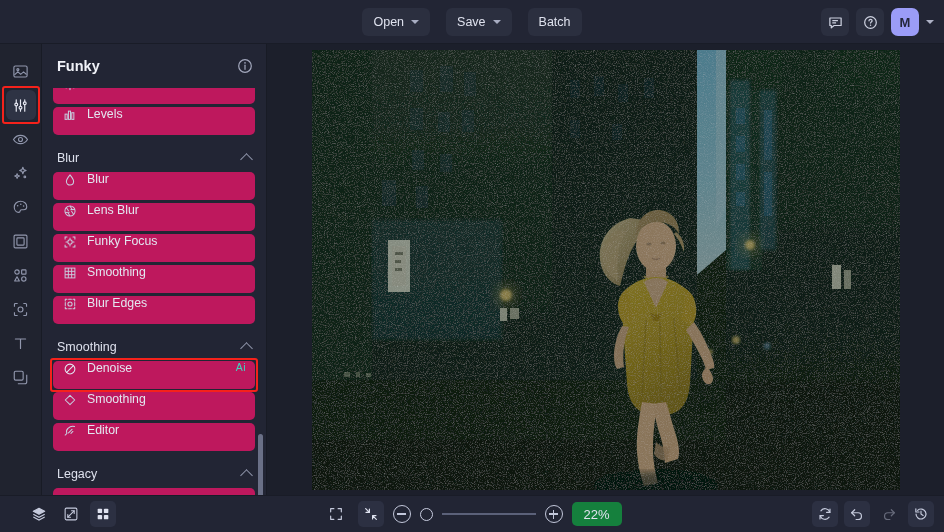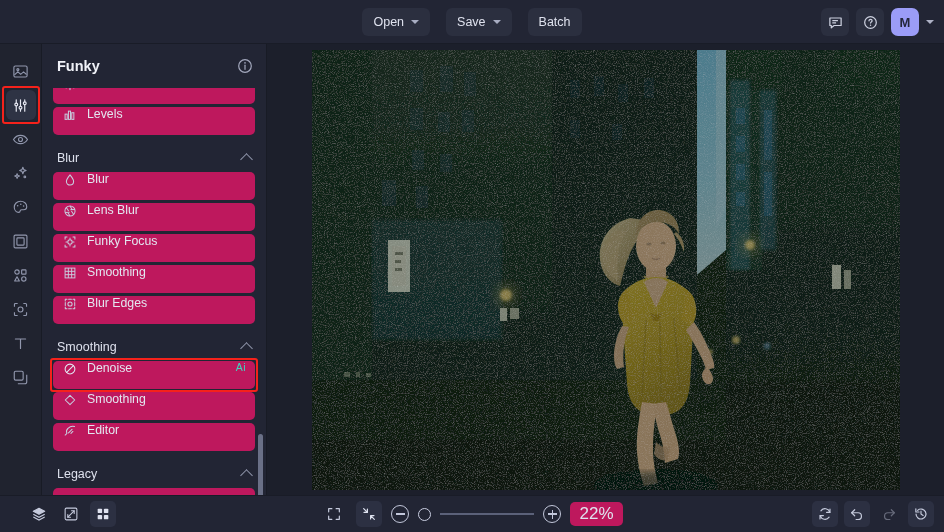--- a/index.html
+++ b/index.html
@@ -149,9 +149,9 @@
   .sl-track { width: 94px; height: 1.5px; background: #5b6179; position: relative; }
   .sl-knob { width: 13px; height: 13px; border-radius: 50%; border: 1.7px solid #c9cde0; background: transparent; }
   .zoompct {
-    background: #be185d; border-radius: 5px; height: 24px; min-width: 50px;
+    background: #15803d; border-radius: 5px; height: 24px; min-width: 50px;
     display:flex; align-items:center; justify-content:center;
-    font-size: 17px; color: #dfe2ee; cursor: pointer; padding: 0 9px;
+    font-size: 13px; color: #dfe2ee; cursor: pointer; padding: 0 9px;
   }
   .circ-btn { width:18px;height:18px;border-radius:50%;border:1.6px solid #c2c7da; display:flex;align-items:center;justify-content:center; cursor:pointer; position:relative;}
   .circ-btn i { position:absolute; background:#c2c7da; }

